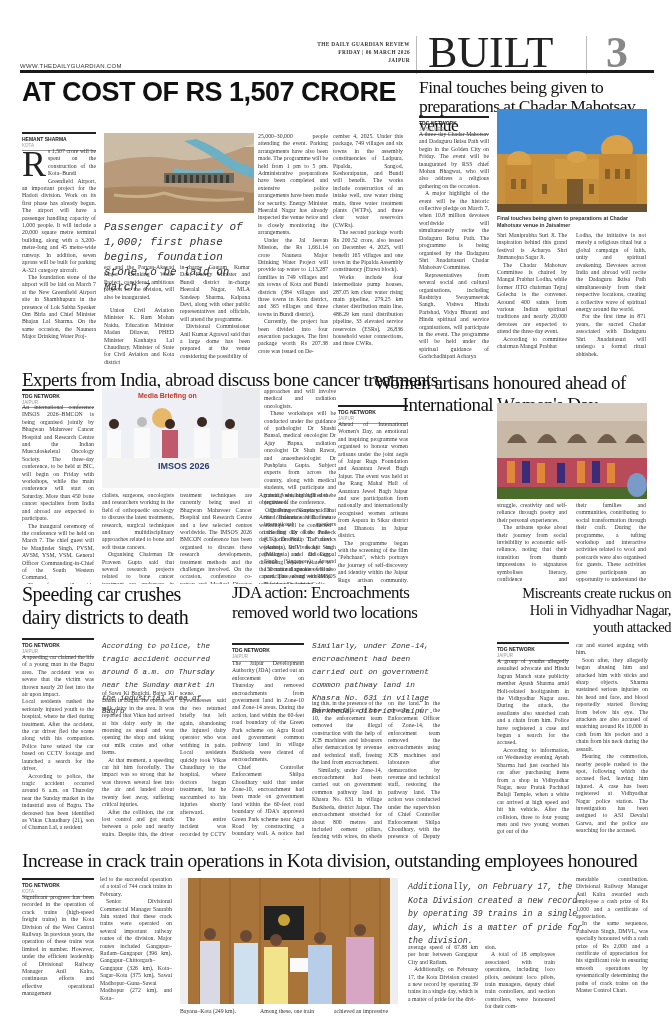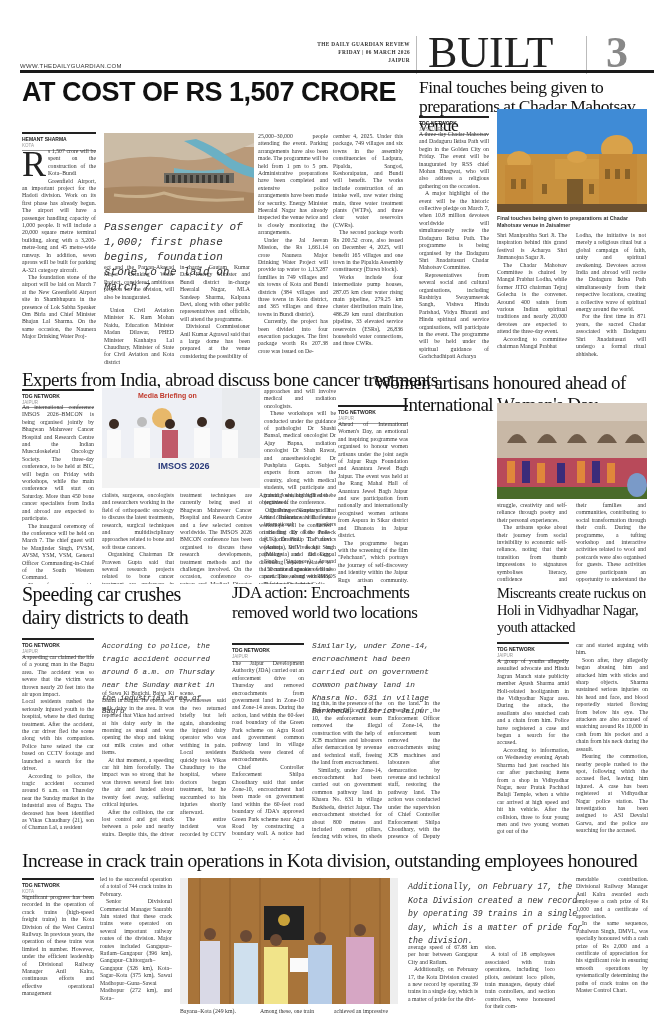--- a/index.html
+++ b/index.html
@@ -273,7 +273,7 @@
   <p class="first">on the land. In the presence of the Enforcement Officer of Zone-14, the enforcement team removed the encroachments using JCB machines and labourers after demarcation by revenue and technical staff, restoring the pathway land. The action was conducted under the supervision of Chief Controller Enforcement Shilpa Choudhary, with the presence of Deputy Controller Enforcement First and Second, Enforcement Officers of Zones-10 and 14, labour guards, and the concerned zone's revenue and technical staff.</p>
 </div>
 
-<div class="abs hl-serif" style="left:497px;top:585px;width:160px;font-size:14.5px;line-height:17px;">Miscreants create ruckus on Holi in Vidhyadhar Nagar, youth attacked</div>
+<div class="abs hl-serif" style="left:511px;top:585px;width:160px;font-size:14.5px;line-height:17px;text-align:right;">Miscreants create ruckus on Holi in Vidhyadhar Nagar, youth attacked</div>
 <div class="abs" style="left:497px;top:642px;width:72px;">
   <div class="byline">TDG NETWORK</div>
   <span class="dateline">JAIPUR</span>

